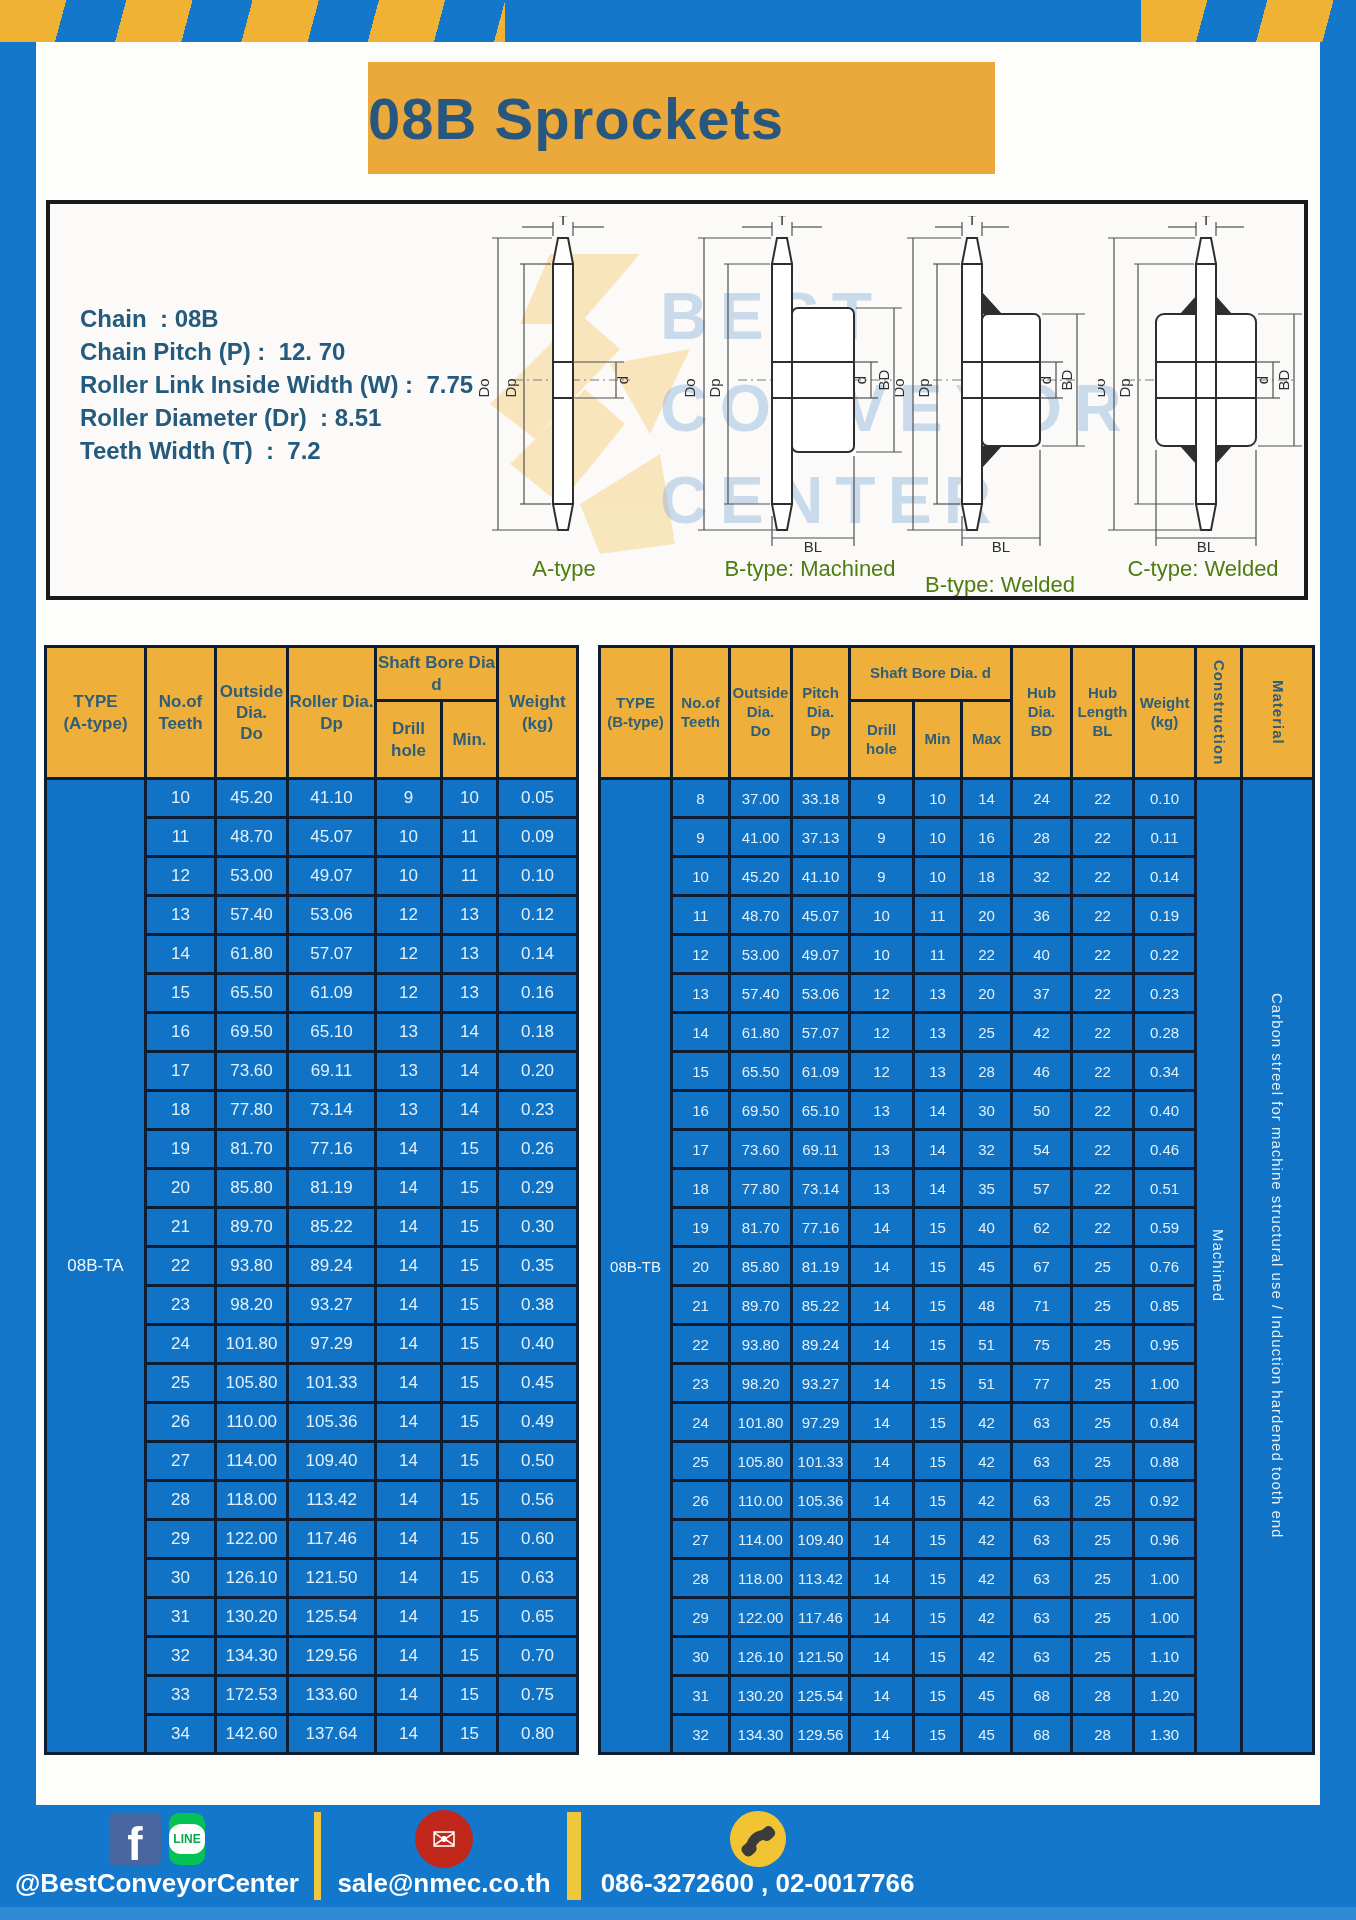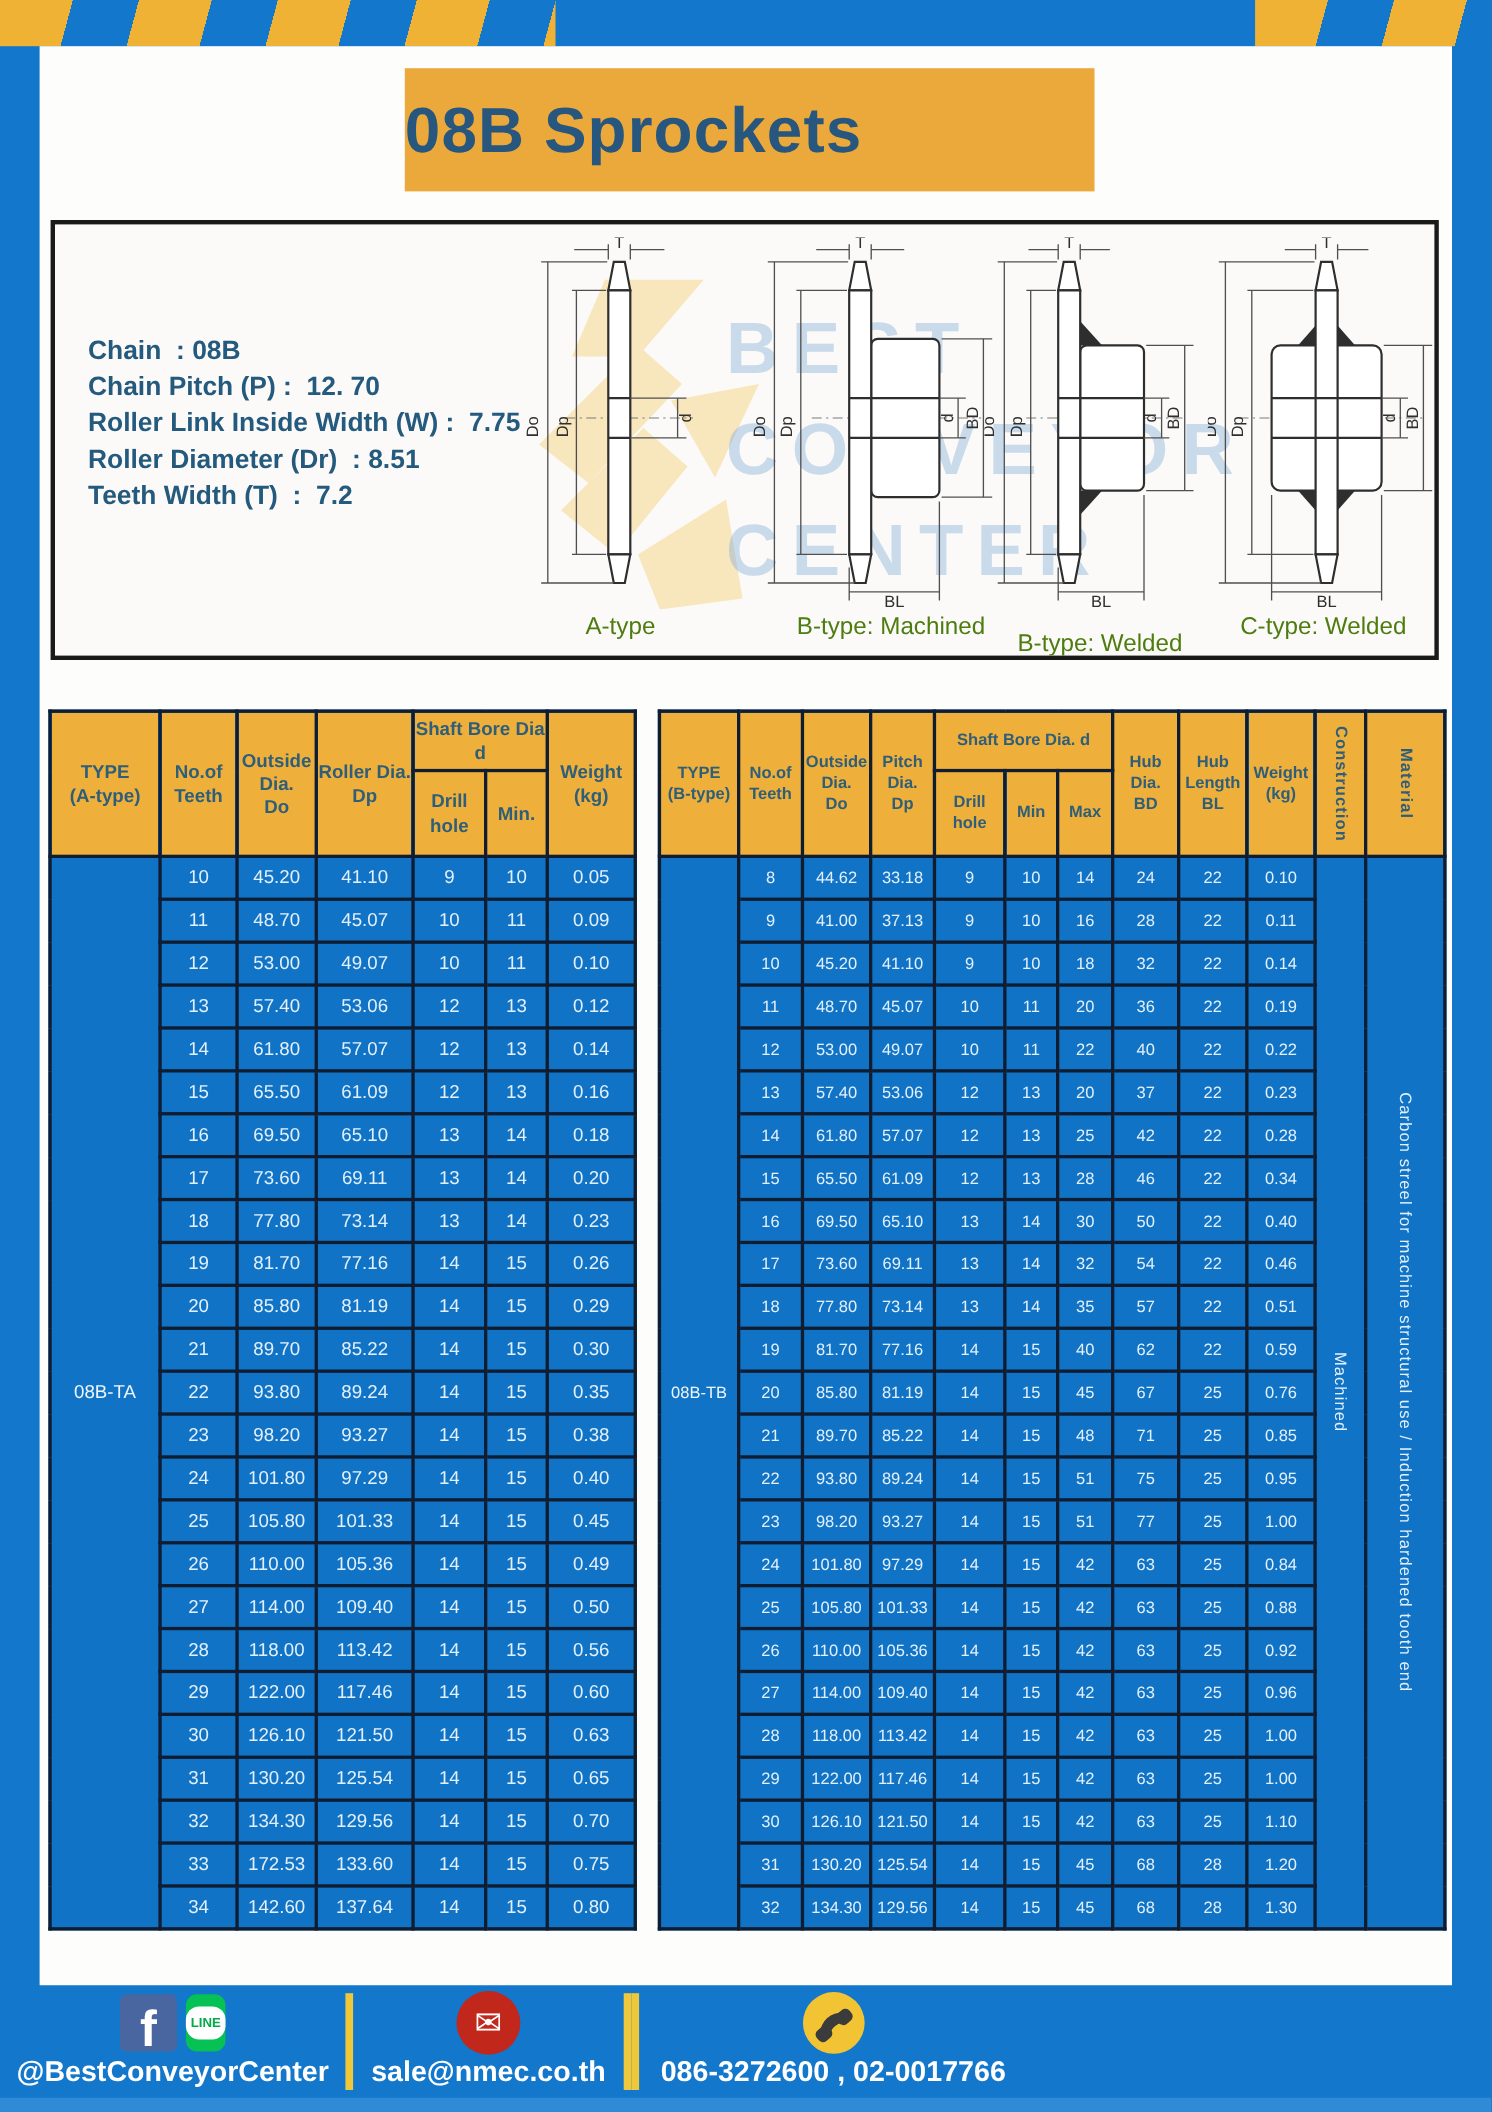--- a/index.html
+++ b/index.html
@@ -526,7 +526,7 @@
           <tr>
             <td rowspan="25" class="typecell">08B-TB</td>
             <td>8</td>
-            <td>44.62</td>
+            <td>37.00</td>
             <td>33.18</td>
             <td>9</td>
             <td>10</td>

